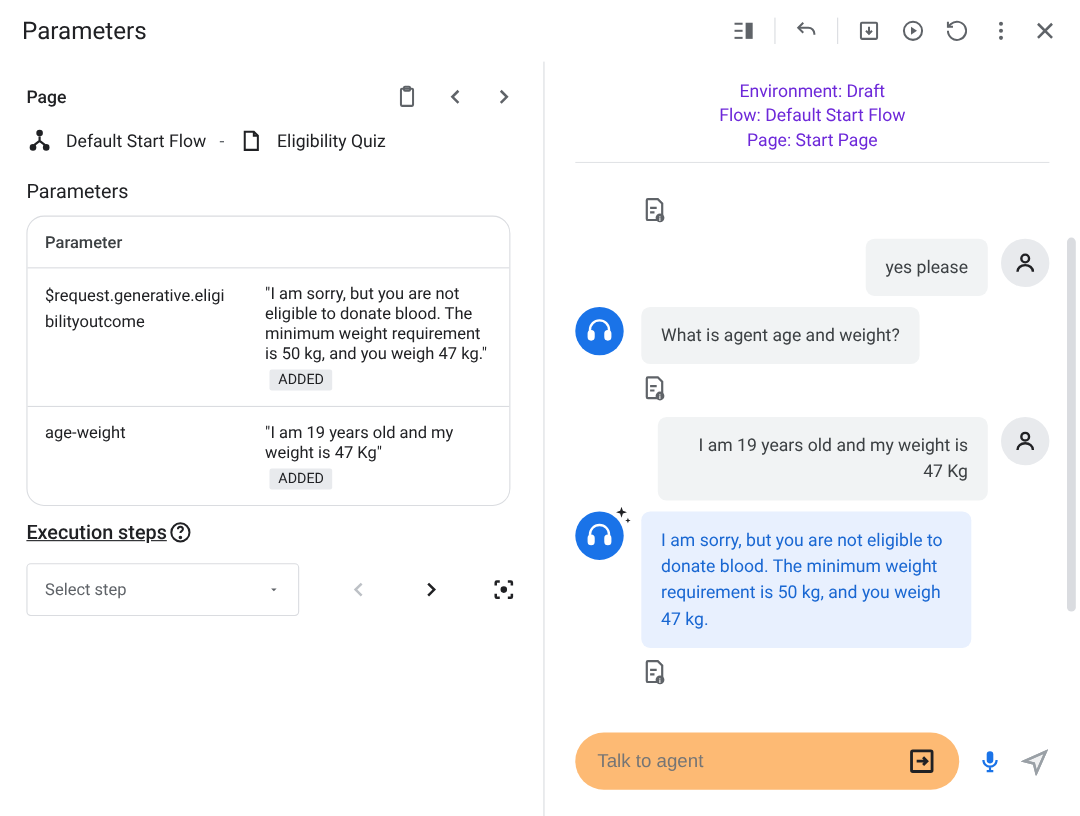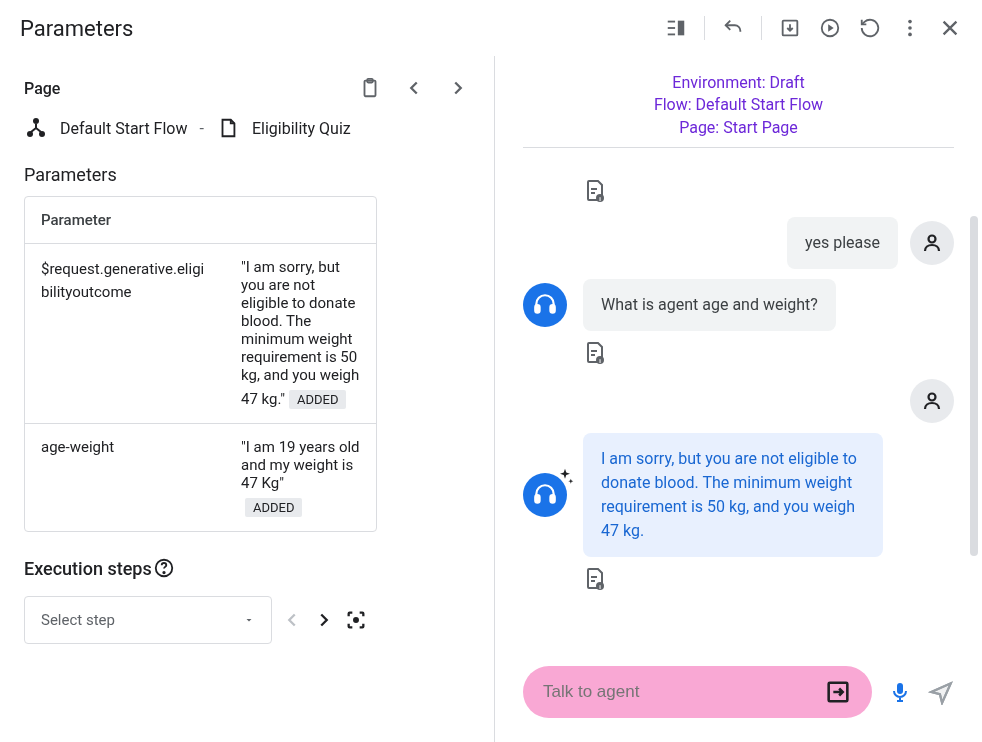--- a/index.html
+++ b/index.html
@@ -25,7 +25,7 @@
   .breadcrumb-icon { width: 24px; height: 24px; display: flex; align-items: center; justify-content: center; }
   
   .params-title { font-size: 18px; font-weight: 400; margin-bottom: 11px; }
-  .params-table { border: 1px solid #dadce0; border-radius: 4px; width: 353px; margin-bottom: 24px; }
+  .params-table { border: 1px solid #dadce0; border-radius: 16px; width: 440px; margin-bottom: 12px; }
   .params-row { display: flex; border-bottom: 1px solid #dadce0; }
   .params-row:last-child { border-bottom: none; }
   .params-cell { padding: 14px 16px; font-size: 15px; }

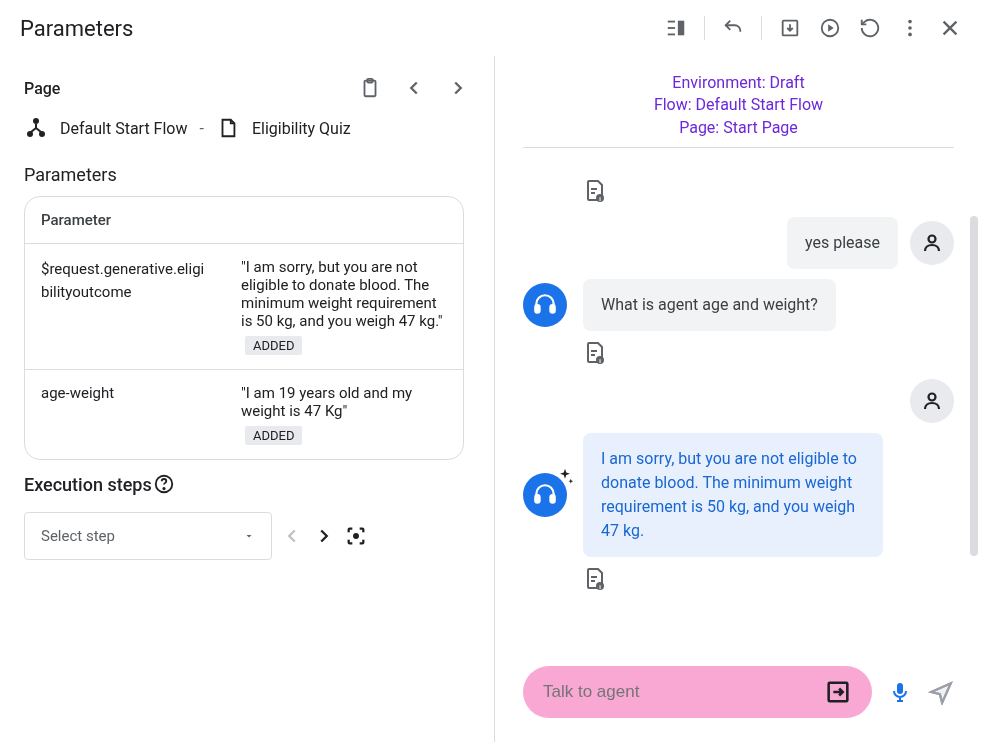--- a/index.html
+++ b/index.html
@@ -50,7 +50,7 @@
   .chat-cutoff { height: 20px; border-top: 1px solid #dadce0; margin: 0 0 12px; }
   .scrollbar-thumb { position: absolute; right: 4px; top: 160px; width: 8px; height: 340px; background: #dadce0; border-radius: 4px; }
   
-  .msg-row { display: flex; margin-bottom: 10px; align-items: center; }
+  .msg-row { display: flex; margin-bottom: 10px; align-items: flex-start; }
   .msg-row.user { justify-content: flex-end; }
   .avatar { width: 44px; height: 44px; border-radius: 50%; display: flex; align-items: center; justify-content: center; flex-shrink: 0; }
   .avatar-user { background: #e8eaed; margin-left: 12px; }

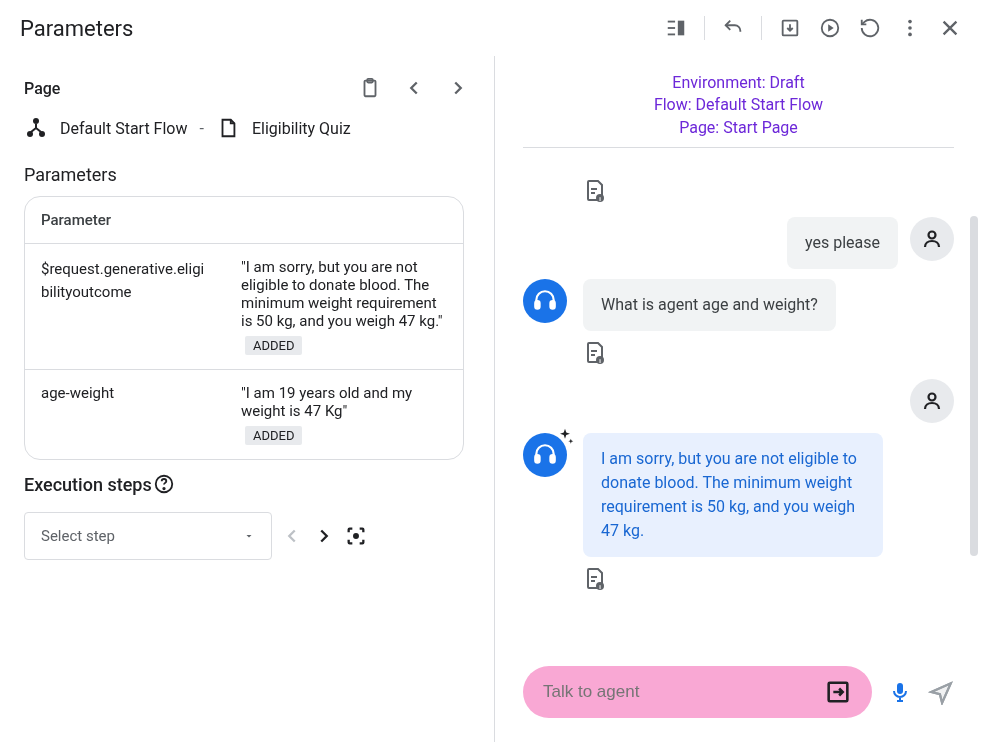--- a/index.html
+++ b/index.html
@@ -278,6 +278,7 @@
       </div>
 
       <div class="msg-row user">
+        <div class="bubble bubble-user" style="text-align:right">I am 19 years old and my weight is 47 Kg</div>
         <div class="avatar avatar-user">
           <svg width="24" height="24" viewBox="0 0 24 24" fill="none" stroke="#202124" stroke-width="2.2">
               <circle cx="12" cy="8" r="3.5"></circle>

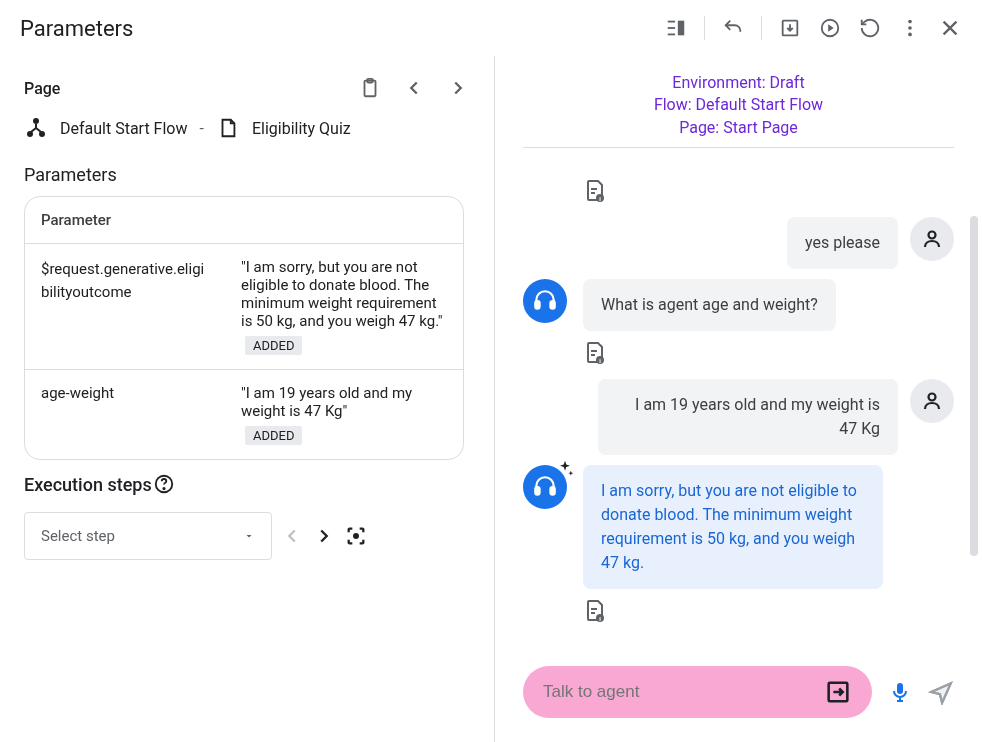--- a/index.html
+++ b/index.html
@@ -34,7 +34,7 @@
   .params-header .params-cell { font-weight: 500; color: #3c4043; }
   .badge { display: inline-block; background: #e8eaed; padding: 2px 8px; font-size: 13px; margin-top: 6px; margin-left: 4px; border-radius: 2px; }
   
-  .exec-header { display: flex; align-items: center; margin-bottom: 16px; }
+  .exec-header { display: flex; align-items: center; margin-bottom: 16px; text-decoration: underline; }
   .exec-title { font-size: 18px; font-weight: 500; }
   .help-icon { width: 24px; height: 24px; display: flex; align-items: center; justify-content: center; }
   

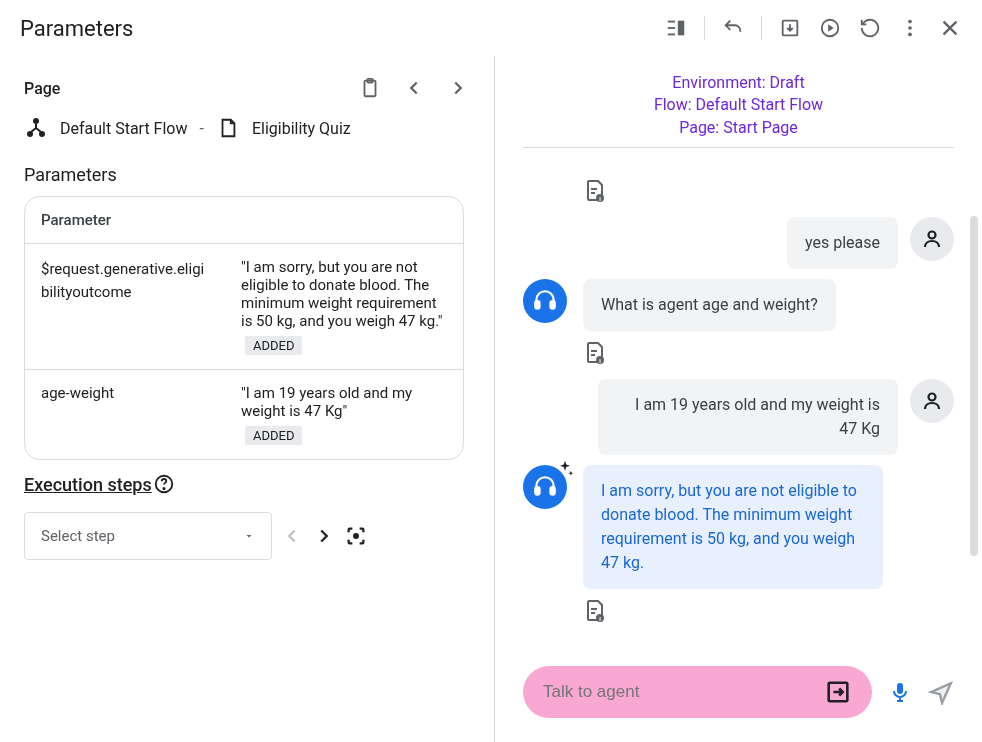--- a/index.html
+++ b/index.html
@@ -38,7 +38,7 @@
   .exec-title { font-size: 18px; font-weight: 500; }
   .help-icon { width: 24px; height: 24px; display: flex; align-items: center; justify-content: center; }
   
-  .exec-controls { display: flex; align-items: center; gap: 8px; }
+  .exec-controls { display: flex; align-items: center; gap: 8px; justify-content: space-between; }
   .select-box { border: 1px solid #dadce0; border-radius: 4px; padding: 14px 16px; width: 248px; display: flex; align-items: center; justify-content: space-between; font-size: 15px; color: #5f6368; cursor: pointer; }
   .nav-arrow { width: 24px; height: 24px; display: flex; align-items: center; justify-content: center; cursor: pointer; }
   .nav-arrow.disabled { color: #bdc1c6; }

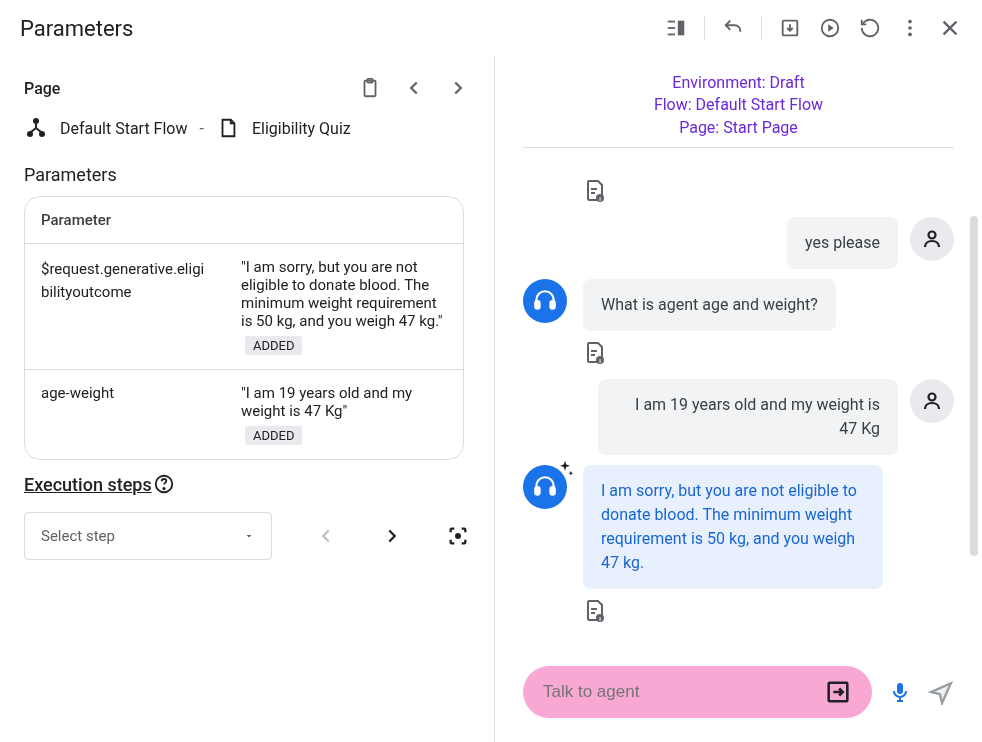--- a/index.html
+++ b/index.html
@@ -65,7 +65,7 @@
   .doc-icon { width: 24px; height: 24px; color: #5f6368; }
   
   .input-bar { display: flex; align-items: center; padding: 16px 28px 24px; gap: 16px; }
-  .input-pill { flex: 1; background: #f9a8d4; border-radius: 28px; height: 52px; display: flex; align-items: center; padding: 0 20px; justify-content: space-between; }
+  .input-pill { flex: 1; background: #fdba74; border-radius: 28px; height: 52px; display: flex; align-items: center; padding: 0 20px; justify-content: space-between; }
   .input-text { font-size: 17px; color: #5f6368; border: none; background: transparent; outline: none; flex: 1; }
   .input-loop { width: 28px; height: 28px; color: #202124; }
   

